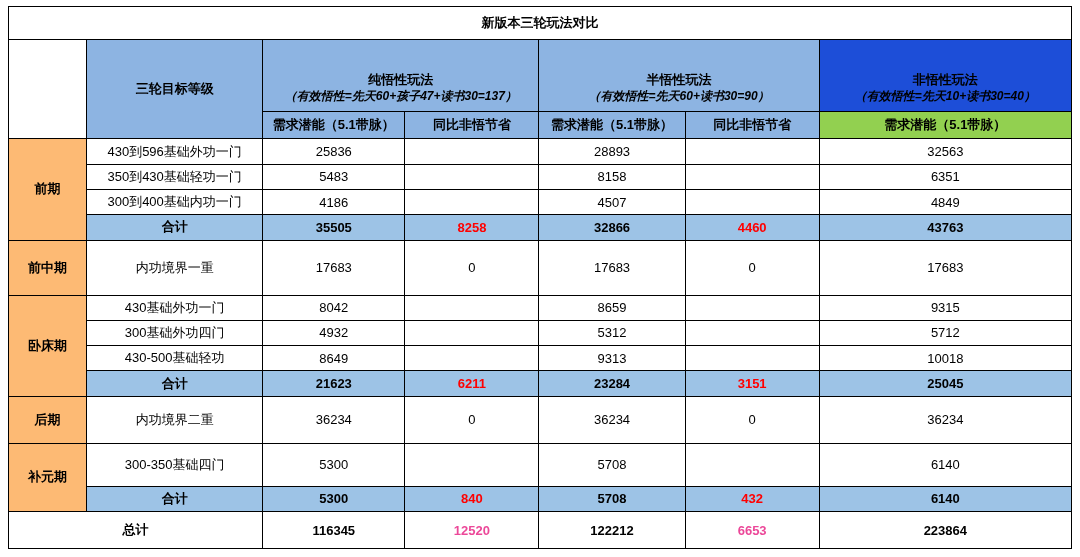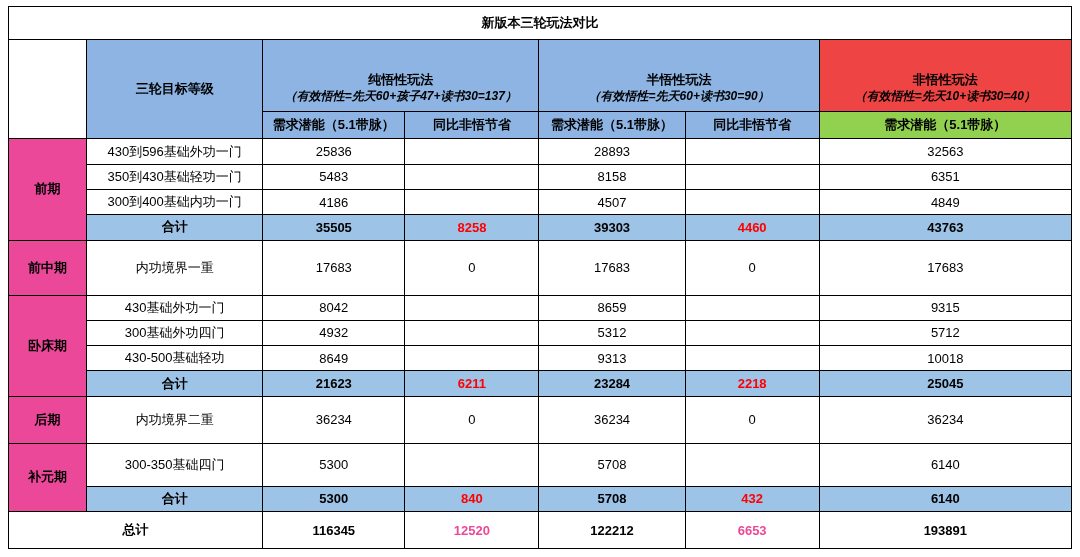--- a/index.html
+++ b/index.html
@@ -45,7 +45,7 @@
     line-height: 1.35;
   }
   .hdr-green {
-    background: #ef4444;
+    background: #1d4ed8;
     font-weight: bold;
     font-size: 13.5px;
     line-height: 1.35;

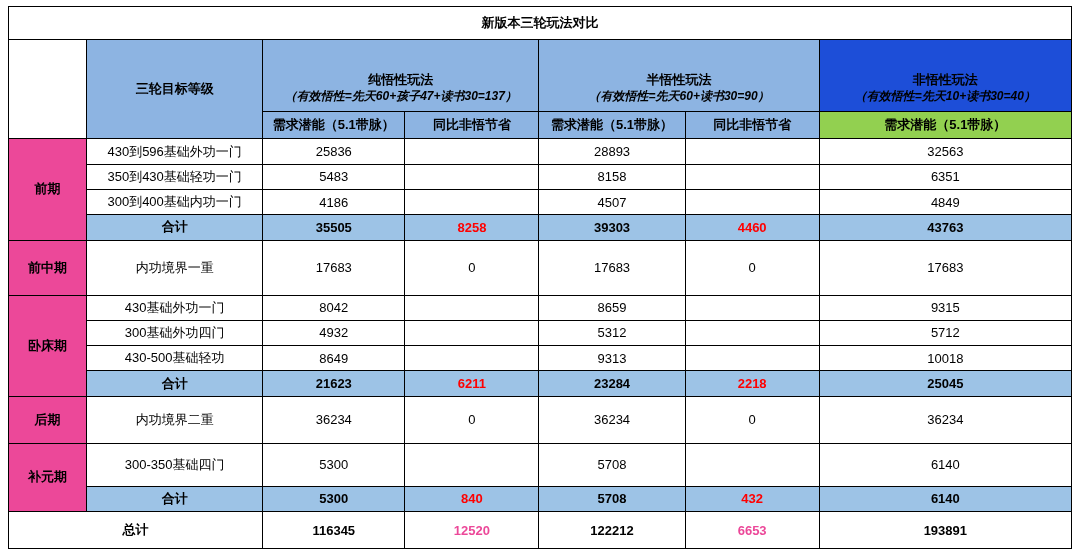--- a/index.html
+++ b/index.html
@@ -63,7 +63,7 @@
     height: 24px;
   }
   .stage {
-    background: #ec4899;
+    background: #fdba74;
     font-weight: bold;
     font-size: 14px;
   }

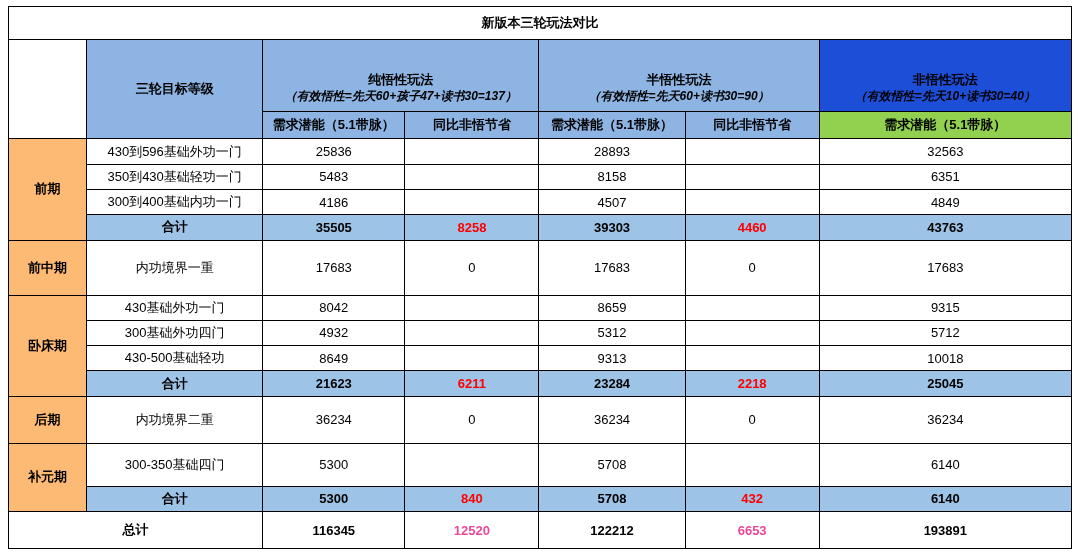--- a/index.html
+++ b/index.html
@@ -179,7 +179,7 @@
     <td>合计</td>
     <td>35505</td>
     <td class="sum-red">8258</td>
-    <td>39303</td>
+    <td>32866</td>
     <td class="sum-red">4460</td>
     <td>43763</td>
   </tr>

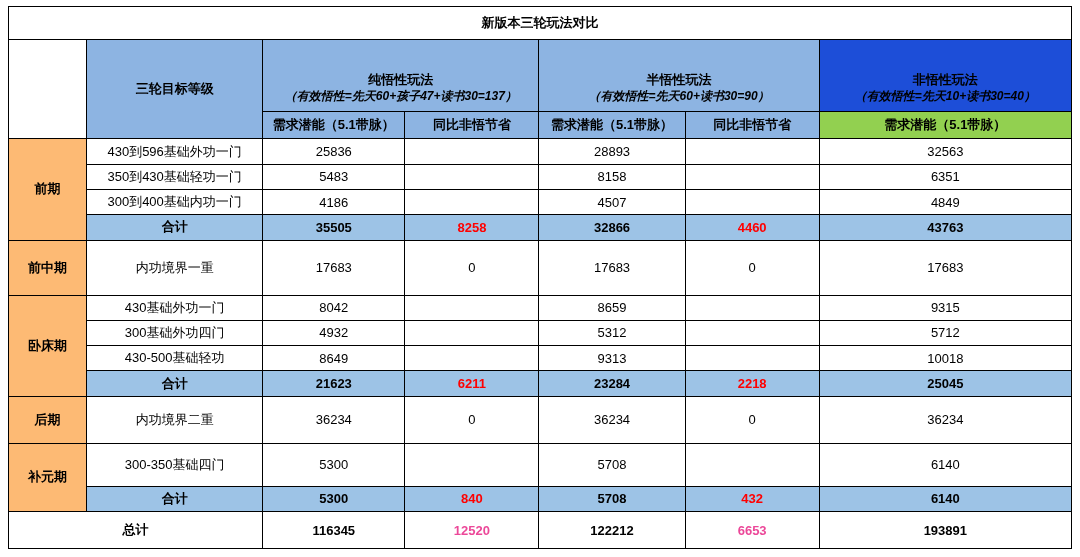--- a/index.html
+++ b/index.html
@@ -224,7 +224,7 @@
     <td>21623</td>
     <td class="sum-red">6211</td>
     <td>23284</td>
-    <td class="sum-red">2218</td>
+    <td class="sum-red">3151</td>
     <td>25045</td>
   </tr>
 

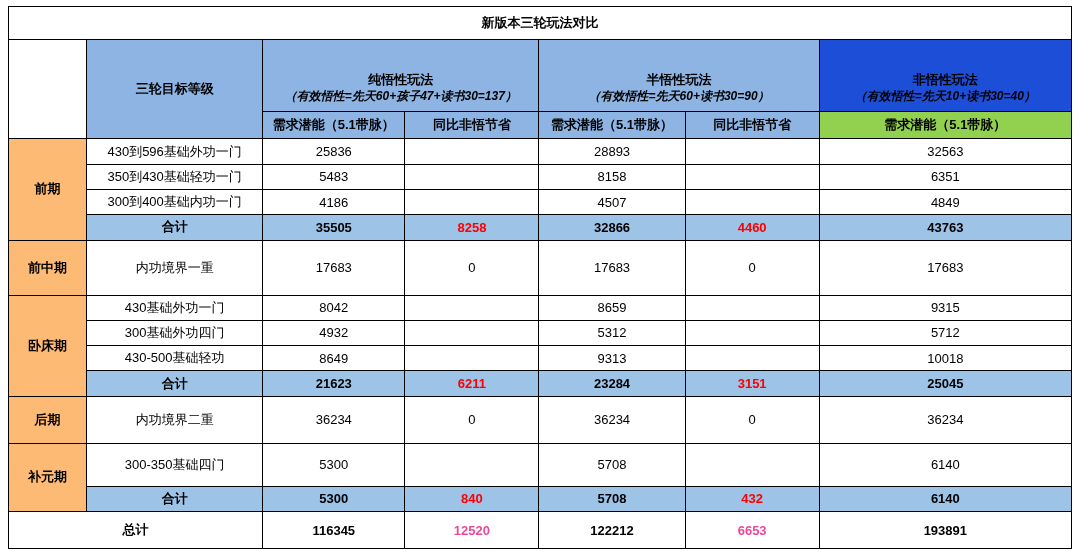--- a/index.html
+++ b/index.html
@@ -262,7 +262,7 @@
     <td class="total-red">12520</td>
     <td>122212</td>
     <td class="total-red">6653</td>
-    <td>193891</td>
+    <td>223864</td>
   </tr>
 </tbody>
     </table>

